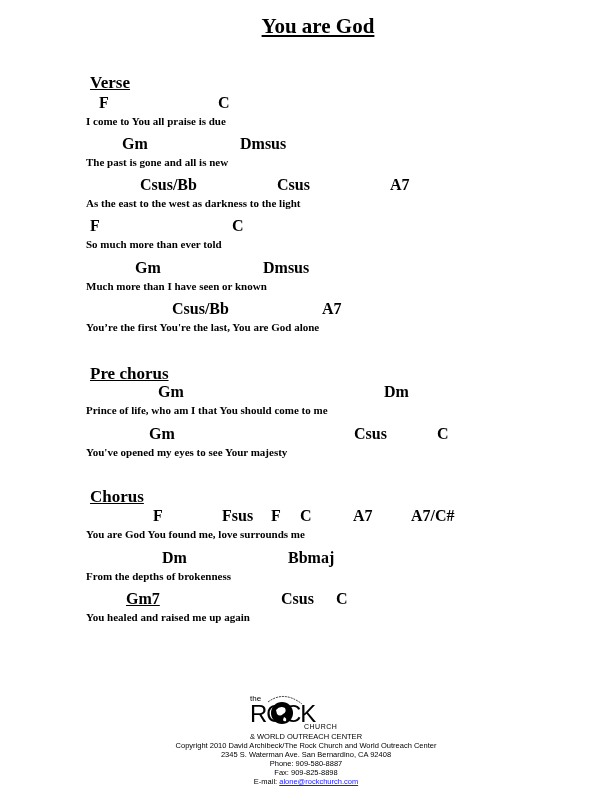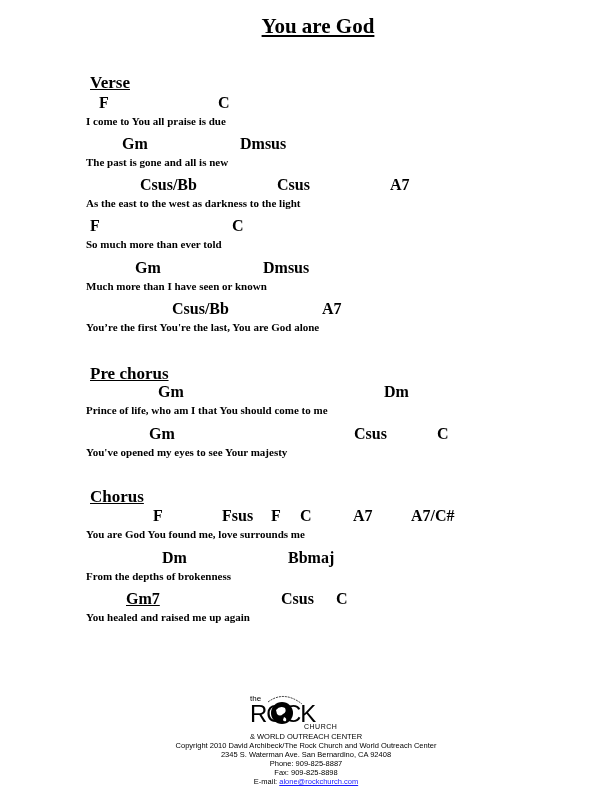--- a/index.html
+++ b/index.html
@@ -102,7 +102,7 @@
 
 <div class="footer" style="top:741px">Copyright 2010 David Archibeck/The Rock Church and World Outreach Center</div>
 <div class="footer" style="top:750px">2345 S. Waterman Ave. San Bernardino, CA 92408</div>
-<div class="footer" style="top:759px">Phone: 909-825-8887</div>
+<div class="footer" style="top:759px">Phone: 909-580-8887</div>
 <div class="footer" style="top:768px">Fax: 909-825-8898</div>
 <div class="footer" style="top:777px"><span style="font-family:Liberation Sans, sans-serif">E-mail: </span><span class="email-link">alone@rockchurch.com</span></div>
 

